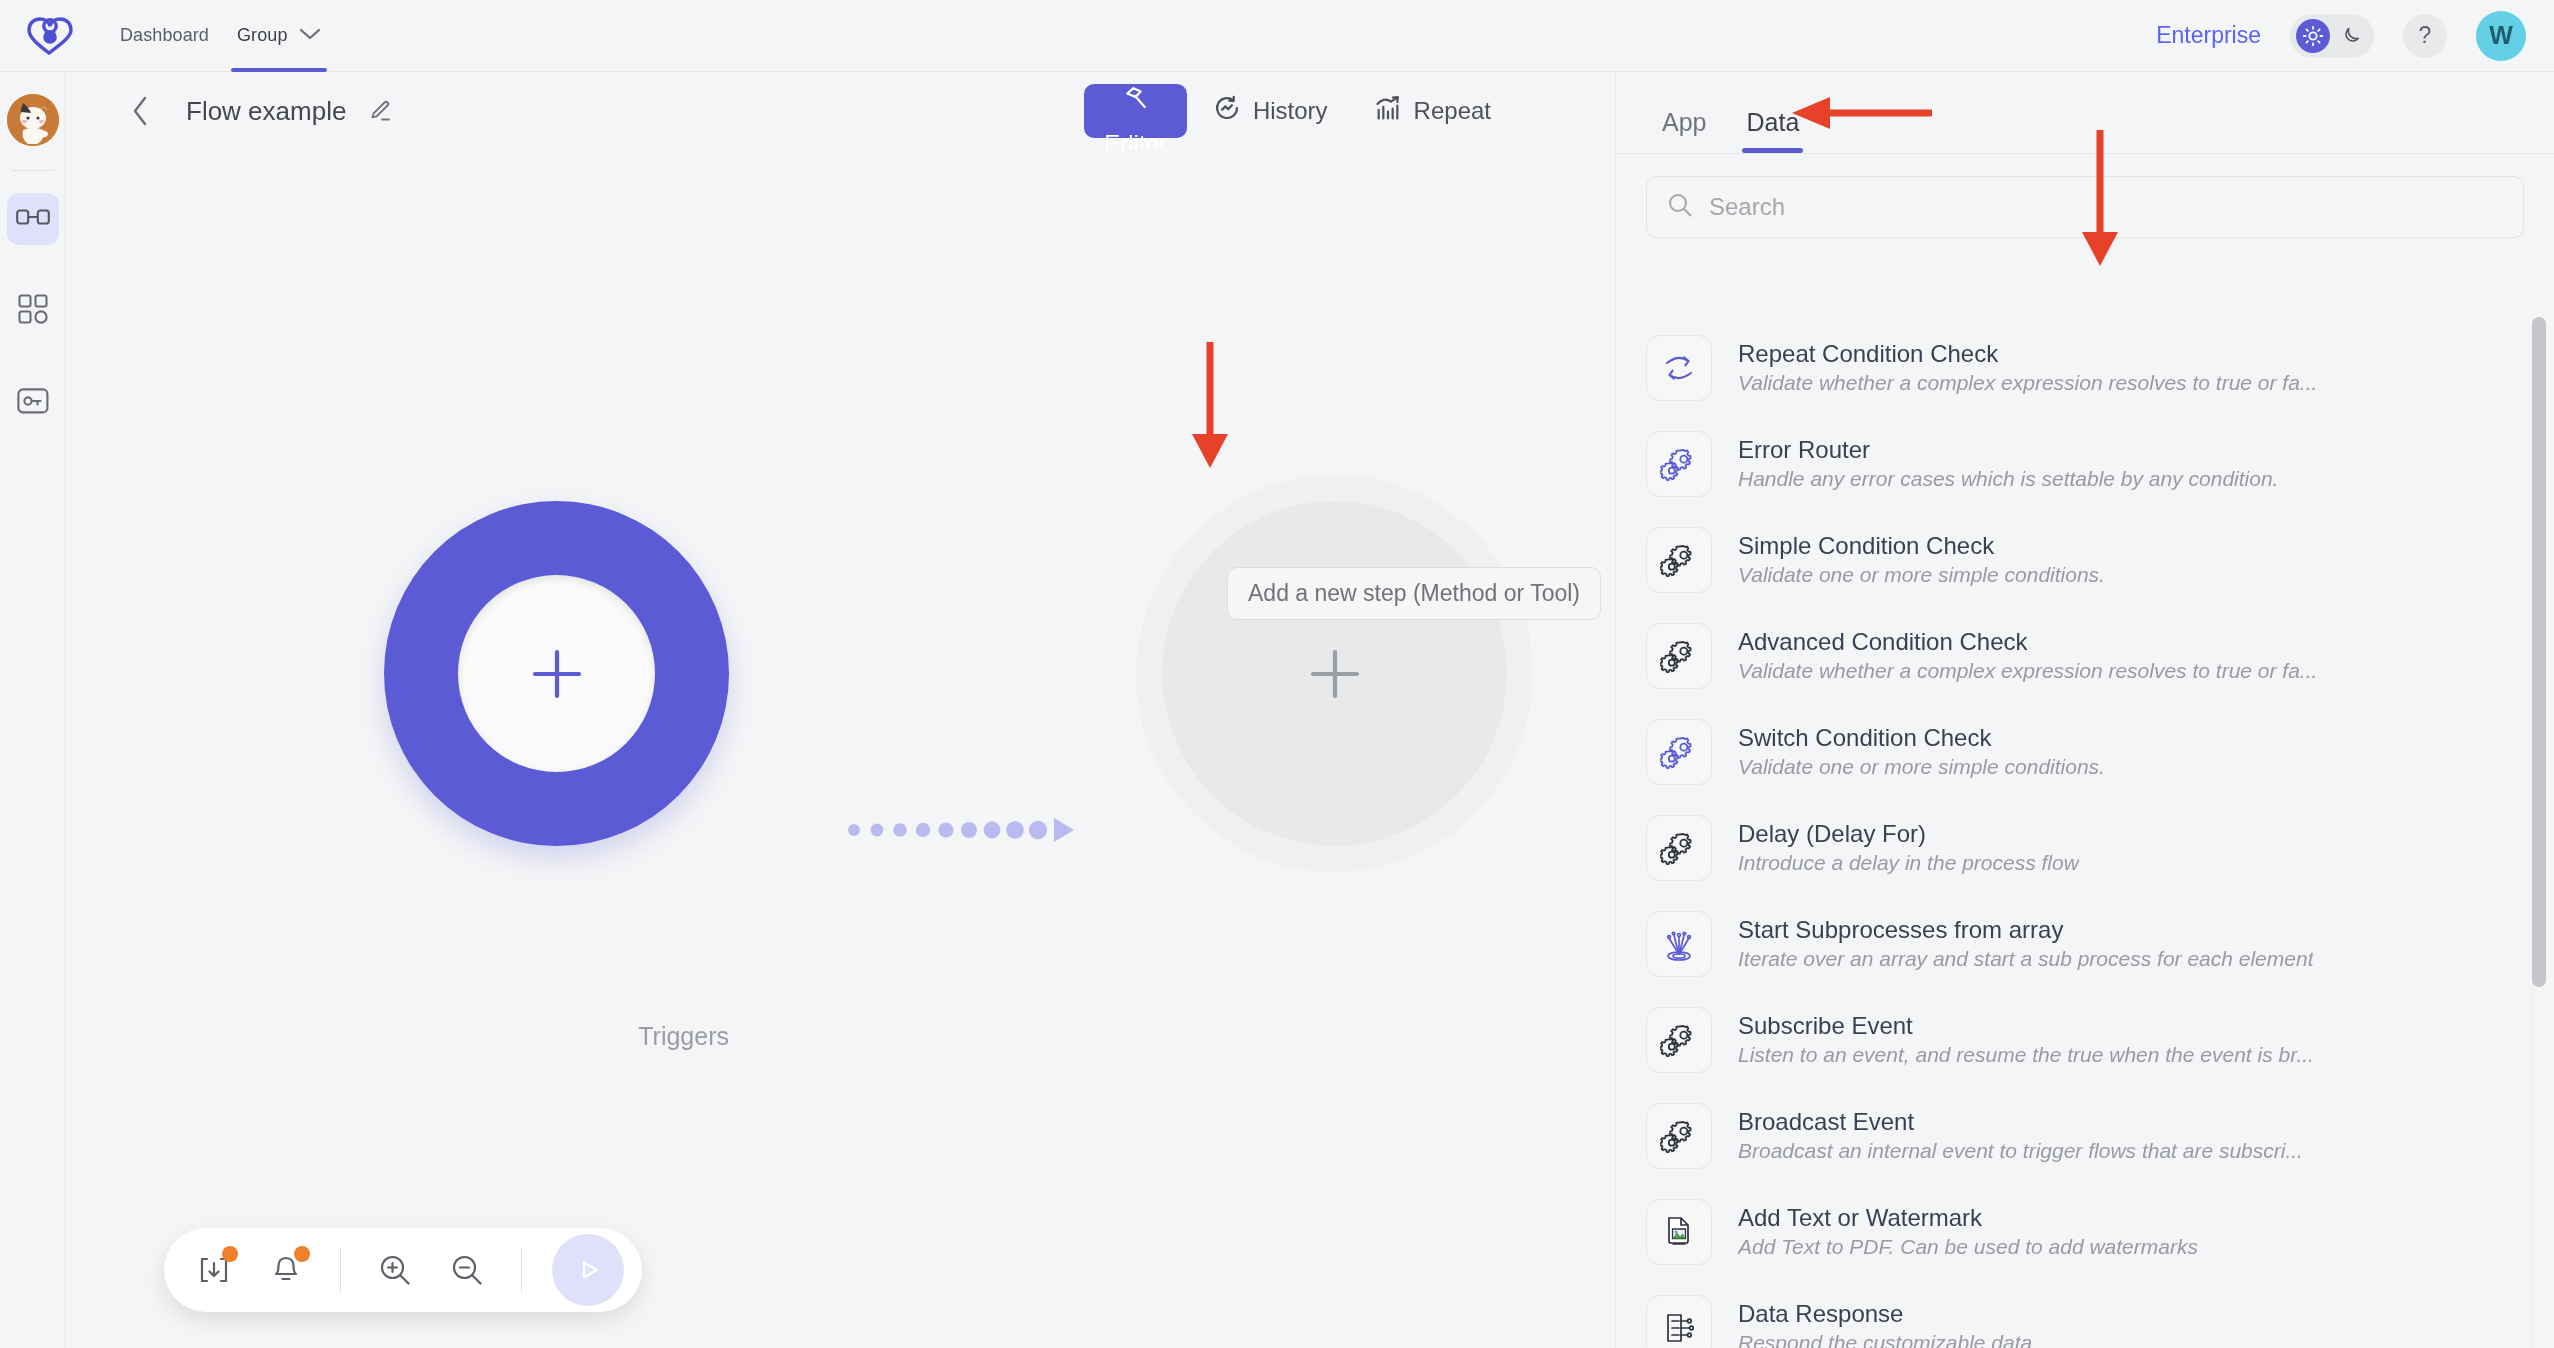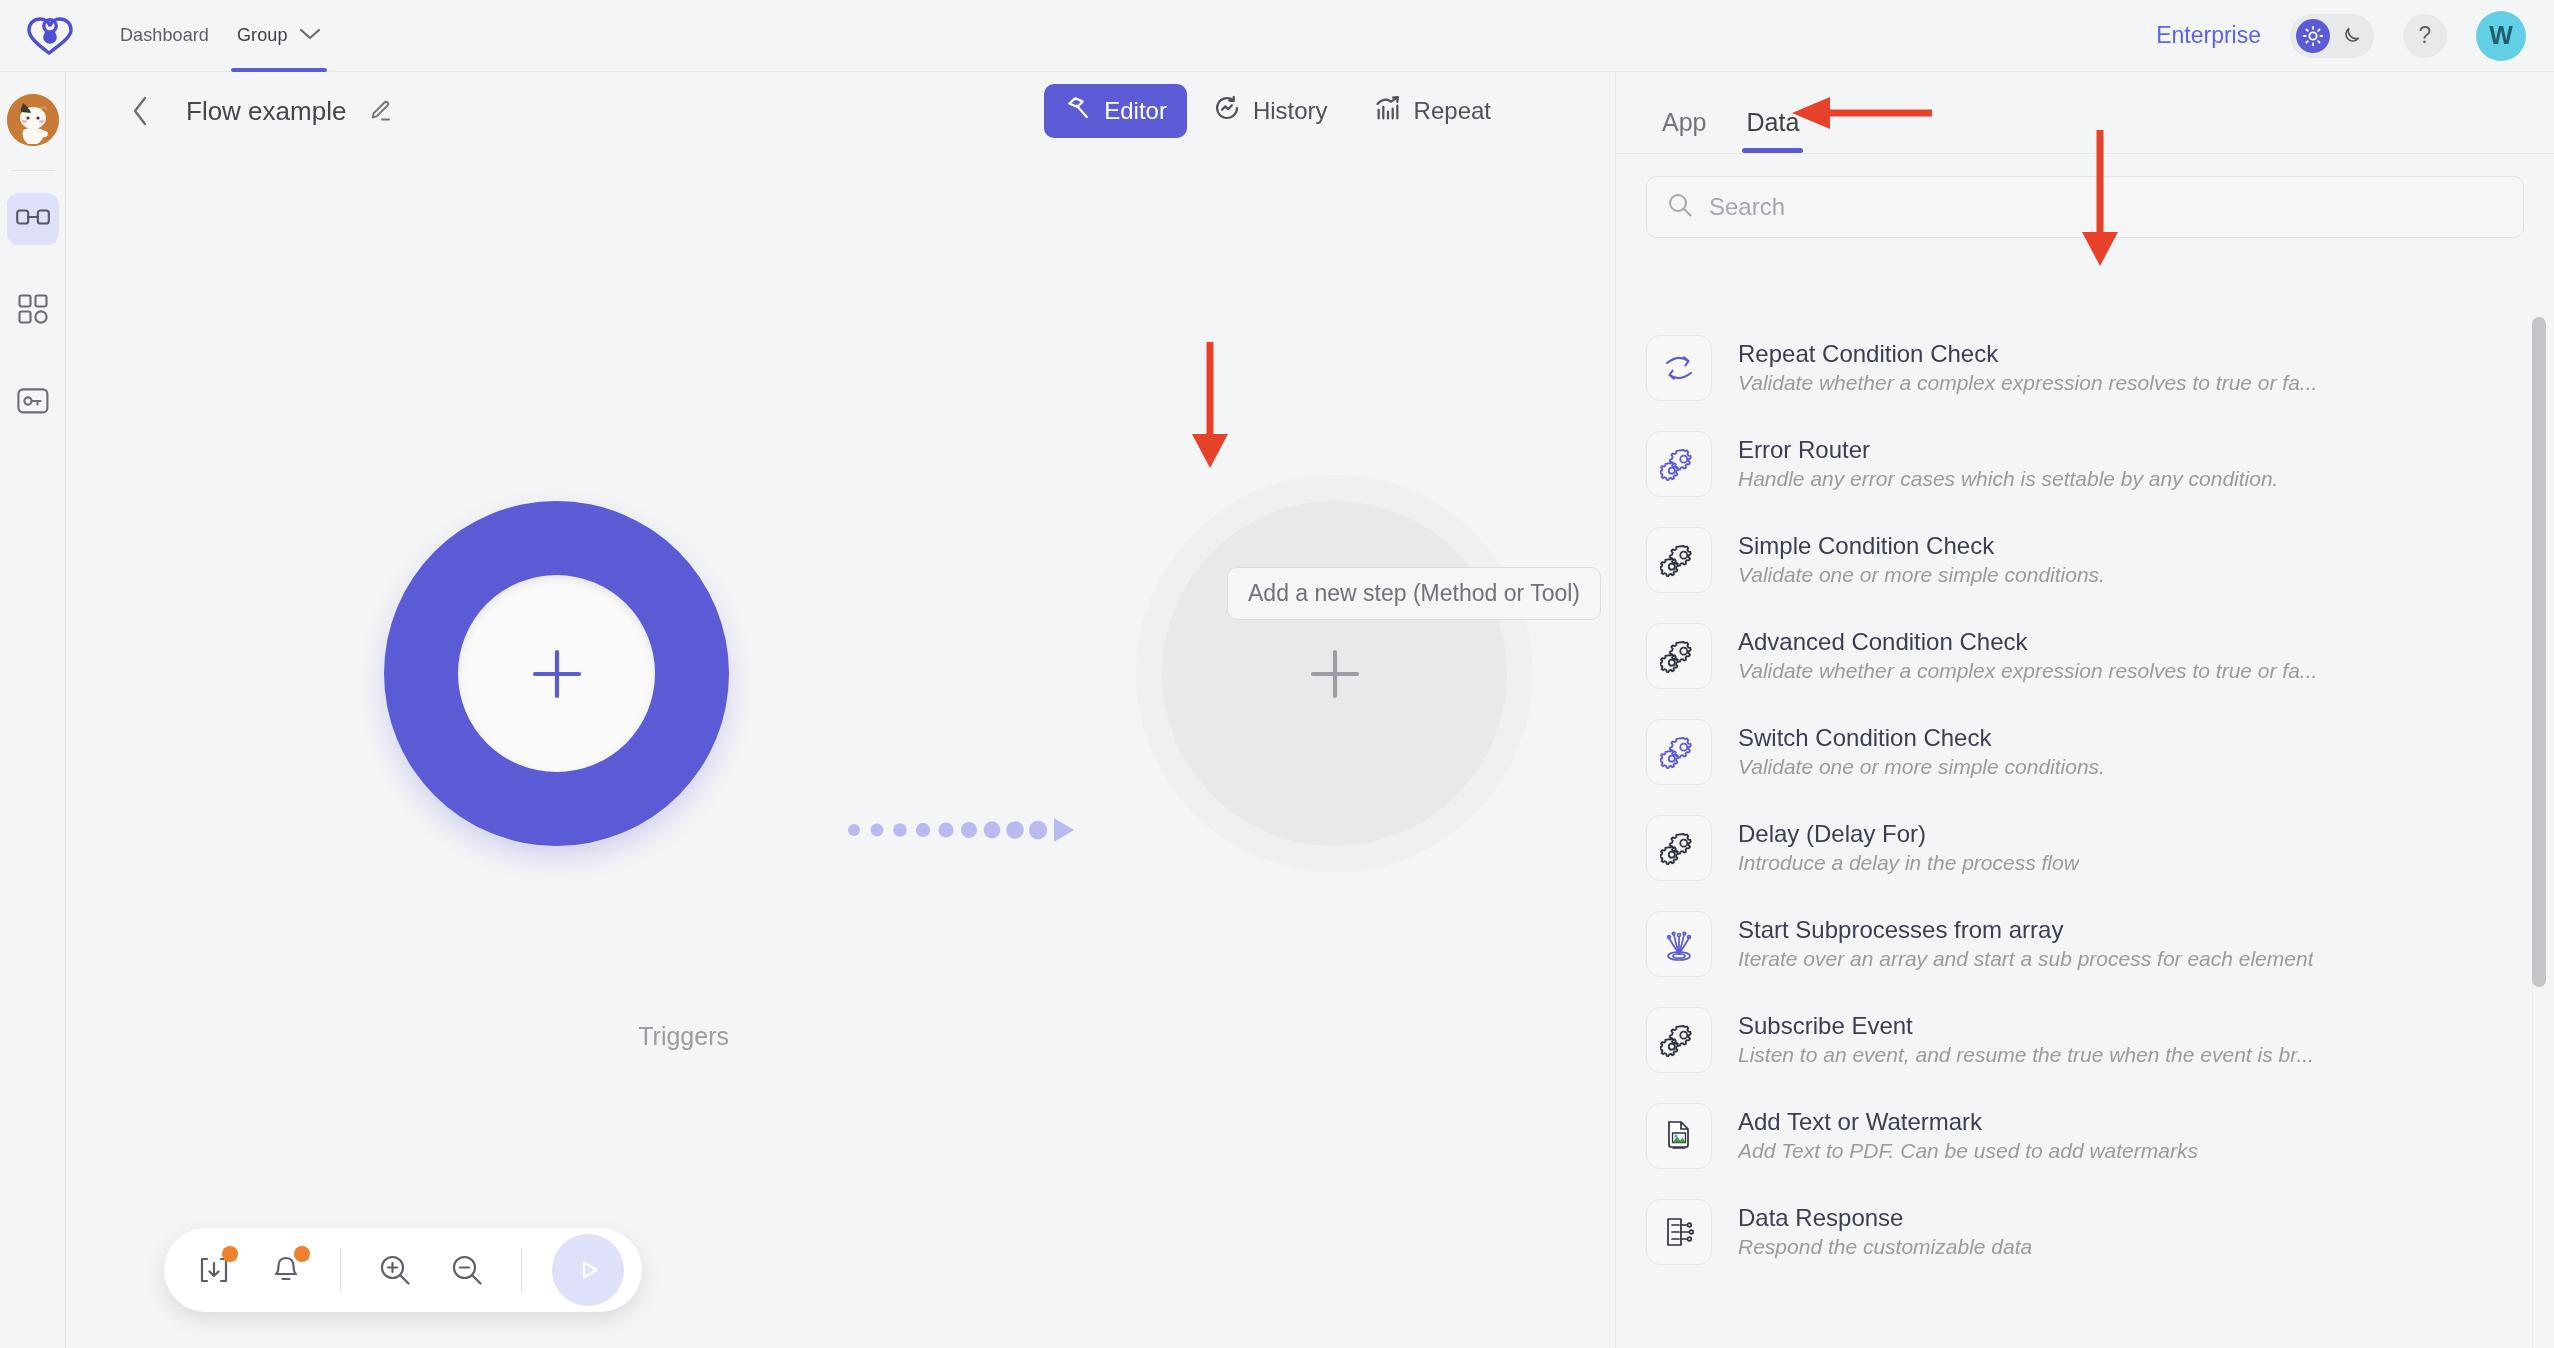--- a/index.html
+++ b/index.html
@@ -86,7 +86,7 @@
     height: 54px; padding: 0 20px; border-radius: 10px;
     font-size: 24px; color: #4e515a; cursor: pointer;
   }
-  .mode-tab.active { background: #5b5bd6; color: #ffffff; }
+  .mode-tab.active { background: #5b5bd6; color: #ffffff; flex-direction: column; }
 
   
   #canvas {

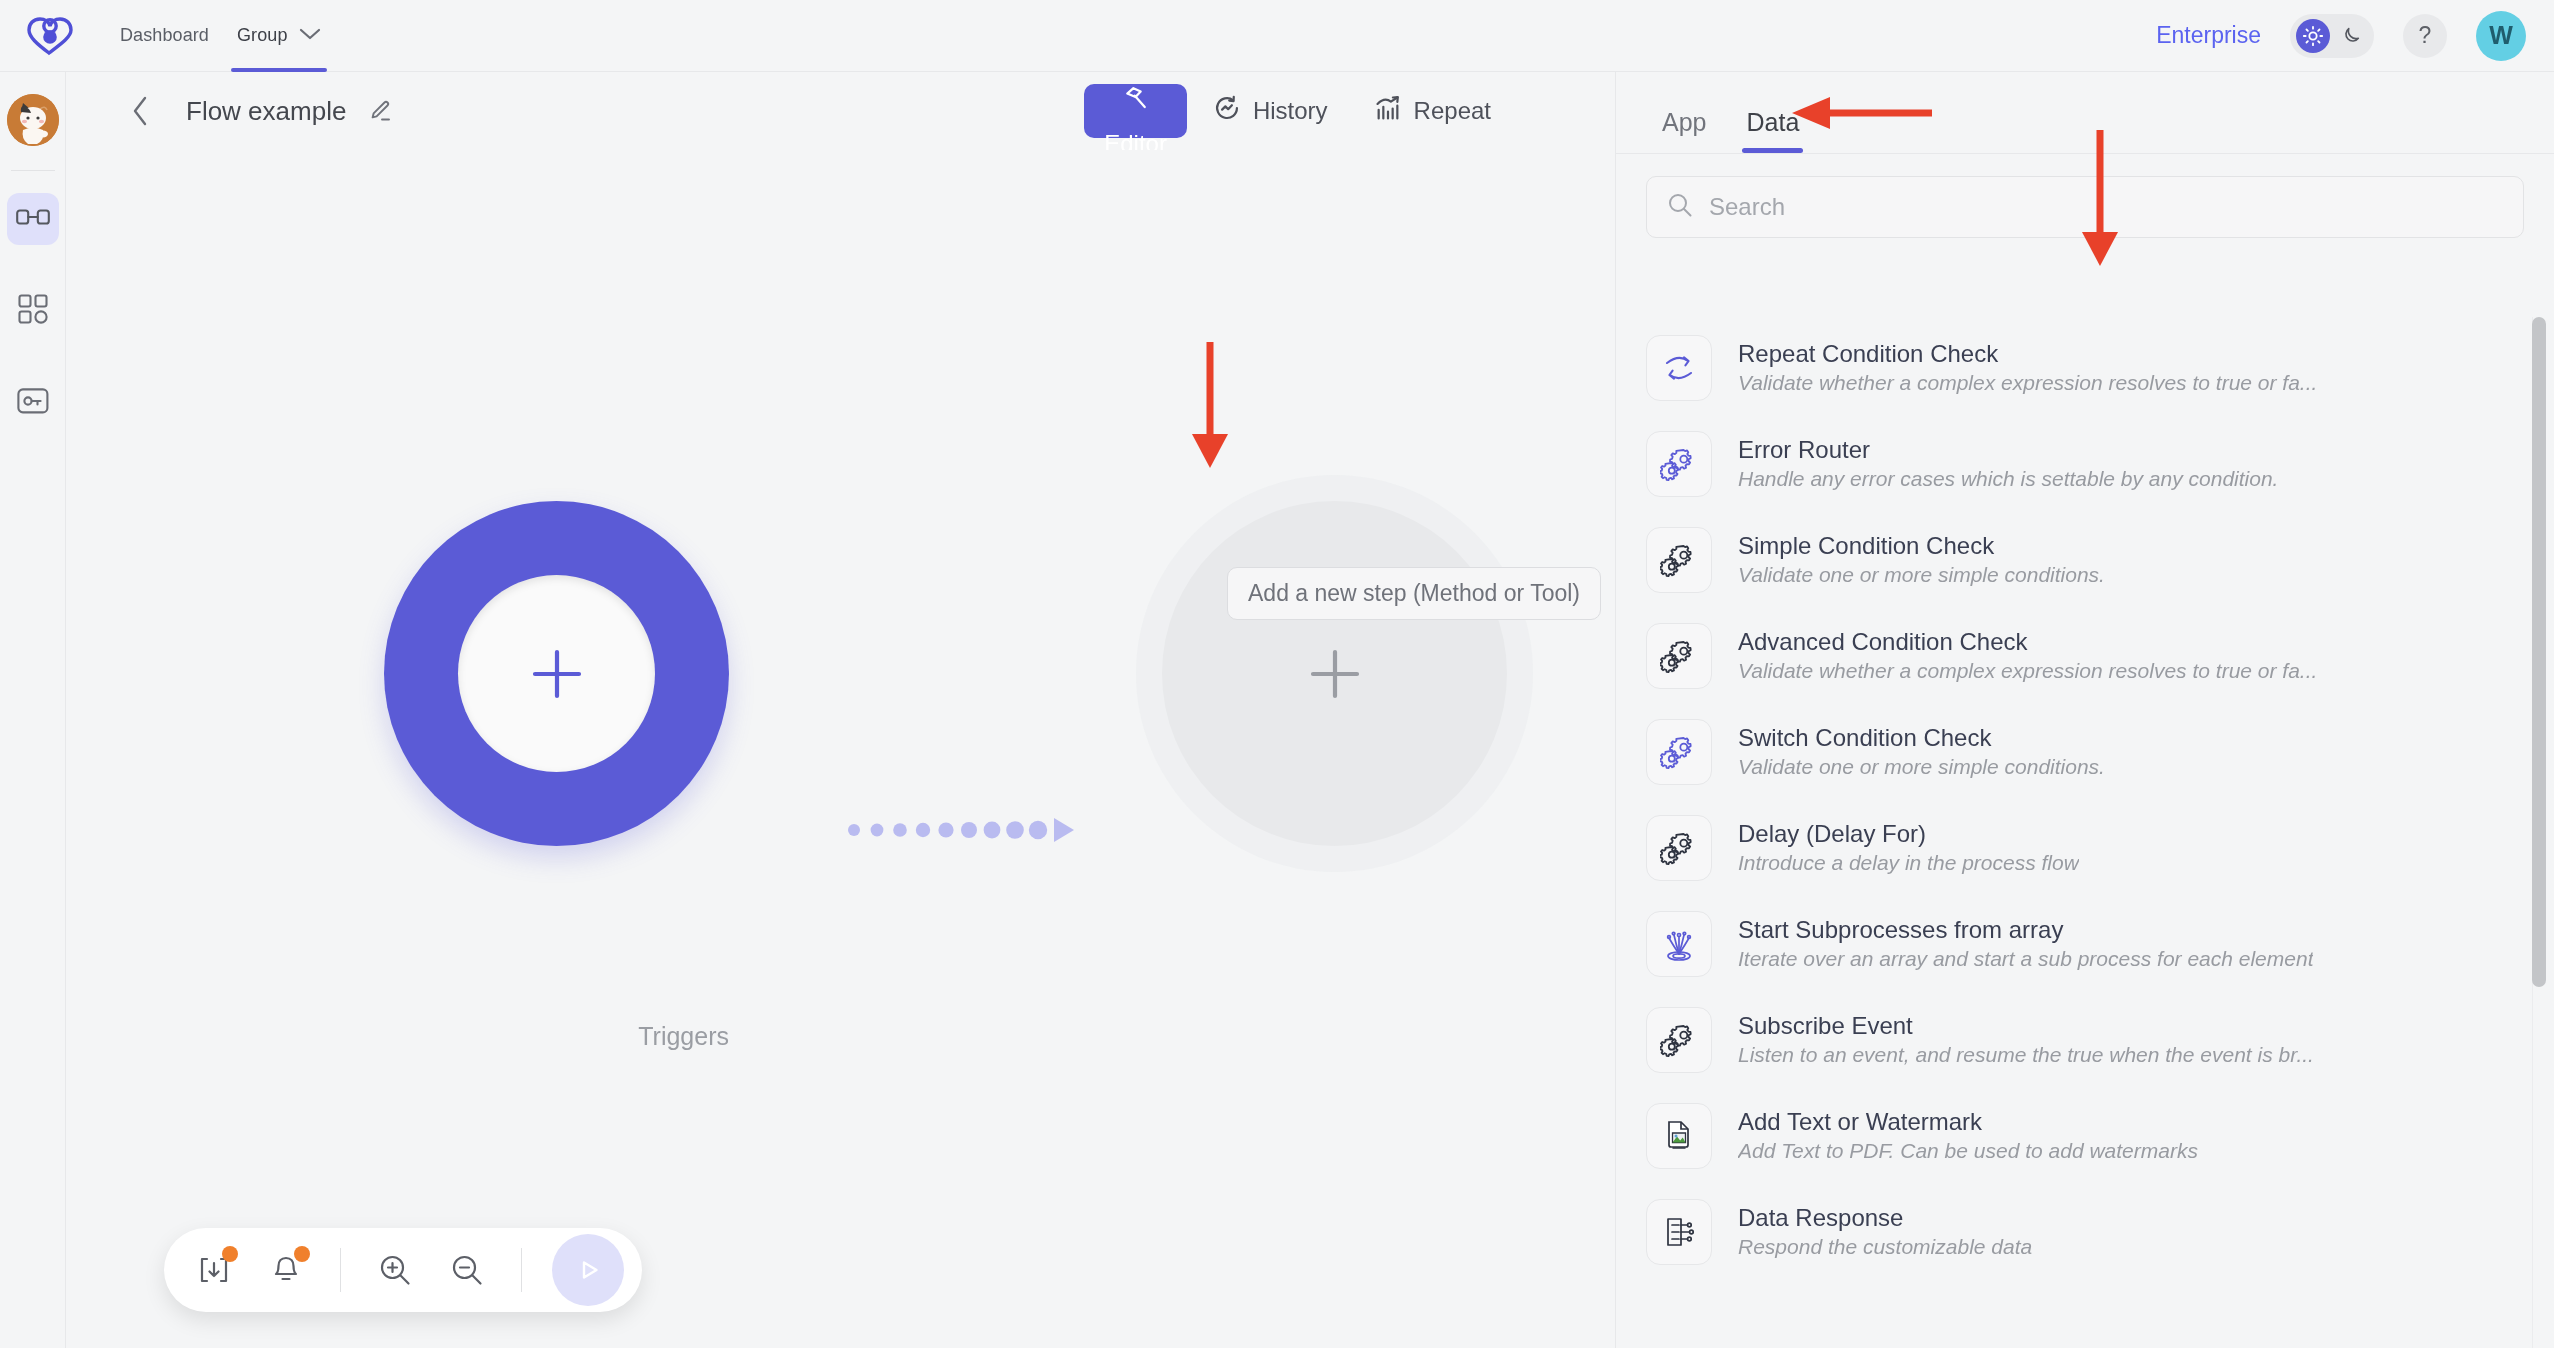--- a/index.html
+++ b/index.html
@@ -596,6 +596,20 @@
       </span>
     </div>
 
+    <div class="tool-item">
+      <span class="tool-icon">
+        <svg width="38" height="38" viewBox="0 0 38 38" fill="none" stroke="#2e3340" stroke-width="1.8" stroke-linejoin="round">
+          <path d="M23.5 5 l1.6 1.1 2-0.7 1.2 1.8 -1 1.8 1.2 1.7 2 0.3 0.2 2.2 -1.9 0.9 -0.3 2.1 1.6 1.3 -1.1 1.9 -2.1-0.3 -1.4 1.6 0.6 2 -2 1 -1.4-1.6 -2 0.5 -0.8 2 -2.2-0.3 -0.4-2.1 -1.9-0.9 -1.8 1.2 -1.6-1.6 1-1.9 -0.9-1.9 -2.1-0.4 0.1-2.2 2-0.7 0.6-2.1 -1.4-1.6 1.4-1.7 2 0.8 1.7-1.3 -0.1-2.1z"></path>
+          <circle cx="23.8" cy="14.2" r="3.5"></circle>
+          <path d="M11.5 18 l1.5 0.9 1.7-0.7 1.1 1.6 -0.9 1.6 1.1 1.5 1.8 0.2 0.2 1.9 -1.7 0.9 -0.2 1.8 1.4 1.2 -1 1.6 -1.8-0.2 -1.2 1.4 0.5 1.7 -1.8 0.9 -1.2-1.4 -1.8 0.4 -0.7 1.8 -1.9-0.3 -0.3-1.8 -1.7-0.8 -1.6 1 -1.4-1.4 0.9-1.6 -0.8-1.7 -1.9-0.3 0.1-1.9 1.8-0.6 0.5-1.8 -1.2-1.4 1.2-1.5 1.8 0.7 1.5-1.1 -0.1-1.8z"></path>
+          <circle cx="11.8" cy="25.7" r="3"></circle>
+        </svg>
+      </span>
+      <span class="tool-text">
+        <span class="tool-title" style="display:block">Broadcast Event</span>
+        <span class="tool-desc" style="display:block">Broadcast an internal event to trigger flows that are subscri...</span>
+      </span>
+    </div>
 
     <div class="tool-item">
       <span class="tool-icon">

